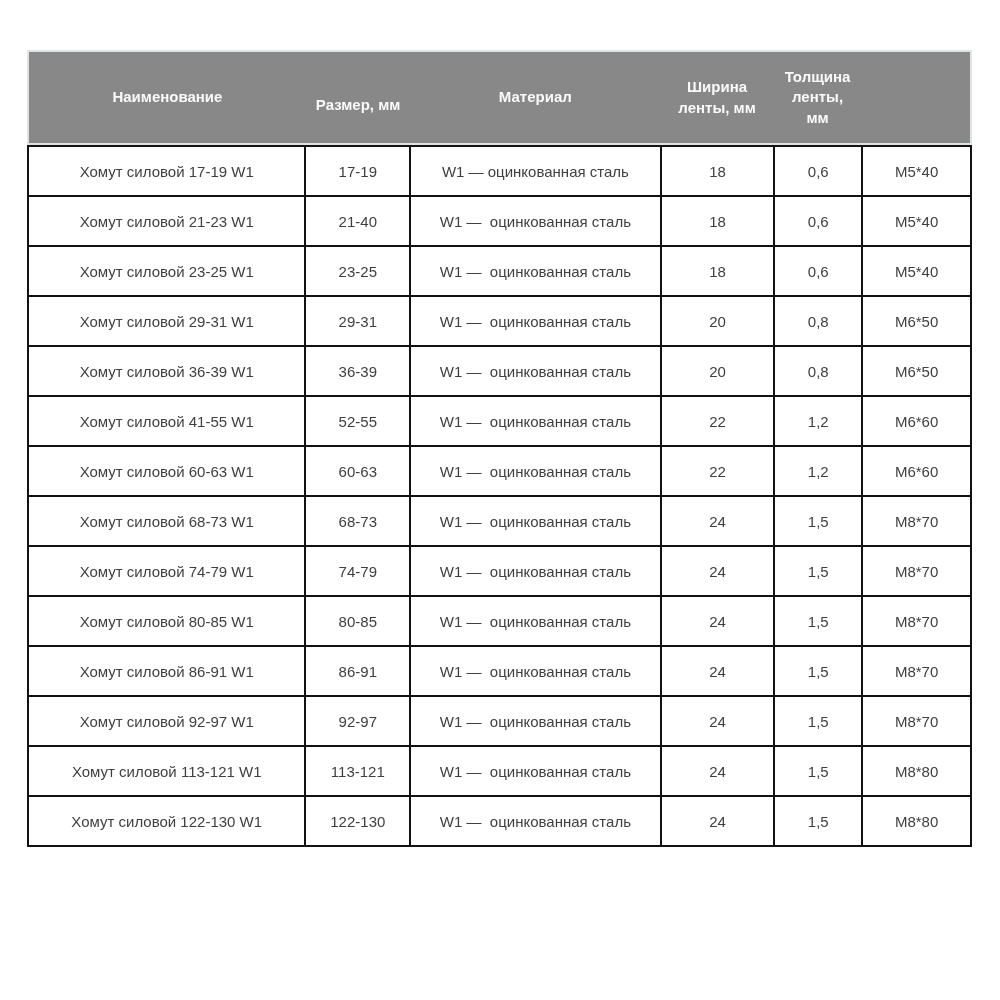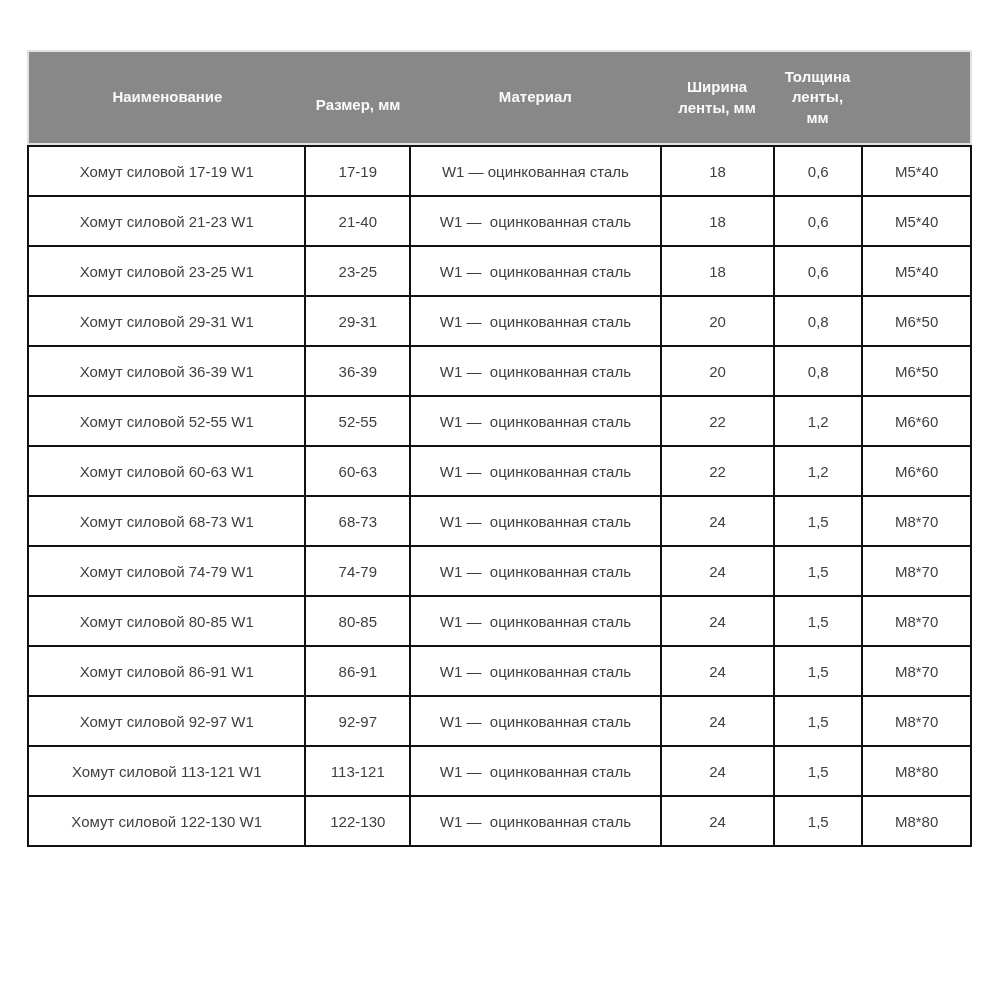--- a/index.html
+++ b/index.html
@@ -131,7 +131,7 @@
             <td>M6*50</td>
           </tr>
           <tr>
-            <td>Хомут силовой 52-55 W1</td>
+            <td>Хомут силовой 41-55 W1</td>
             <td>52-55</td>
             <td>W1 —  оцинкованная сталь</td>
             <td>22</td>

